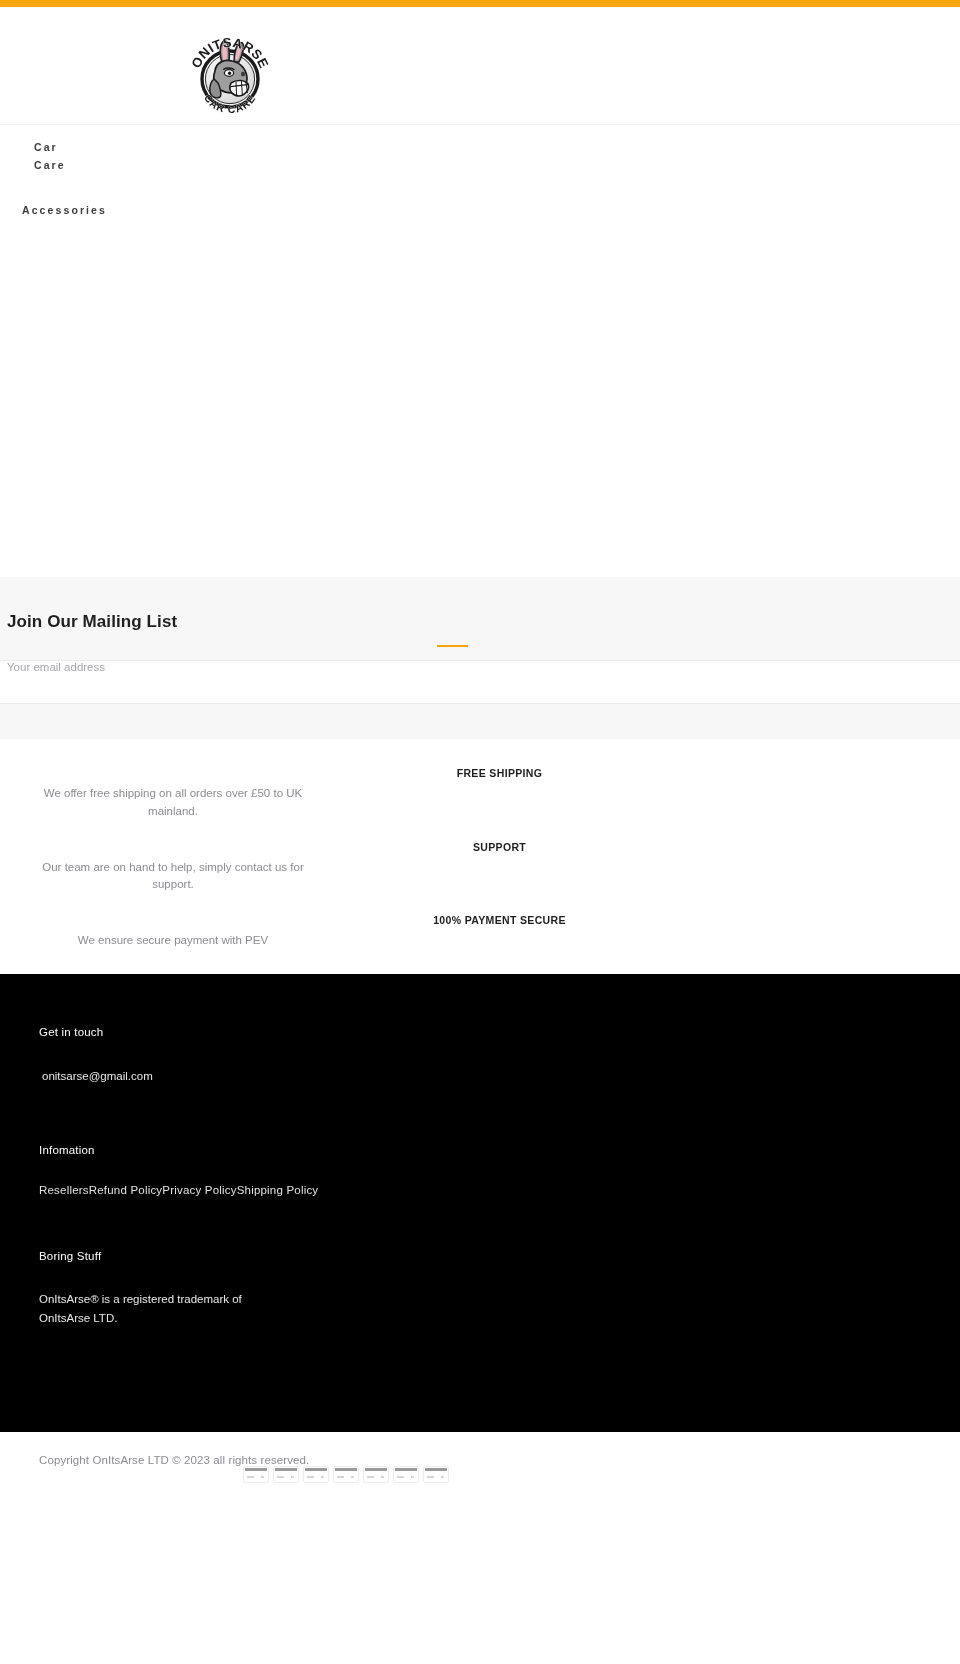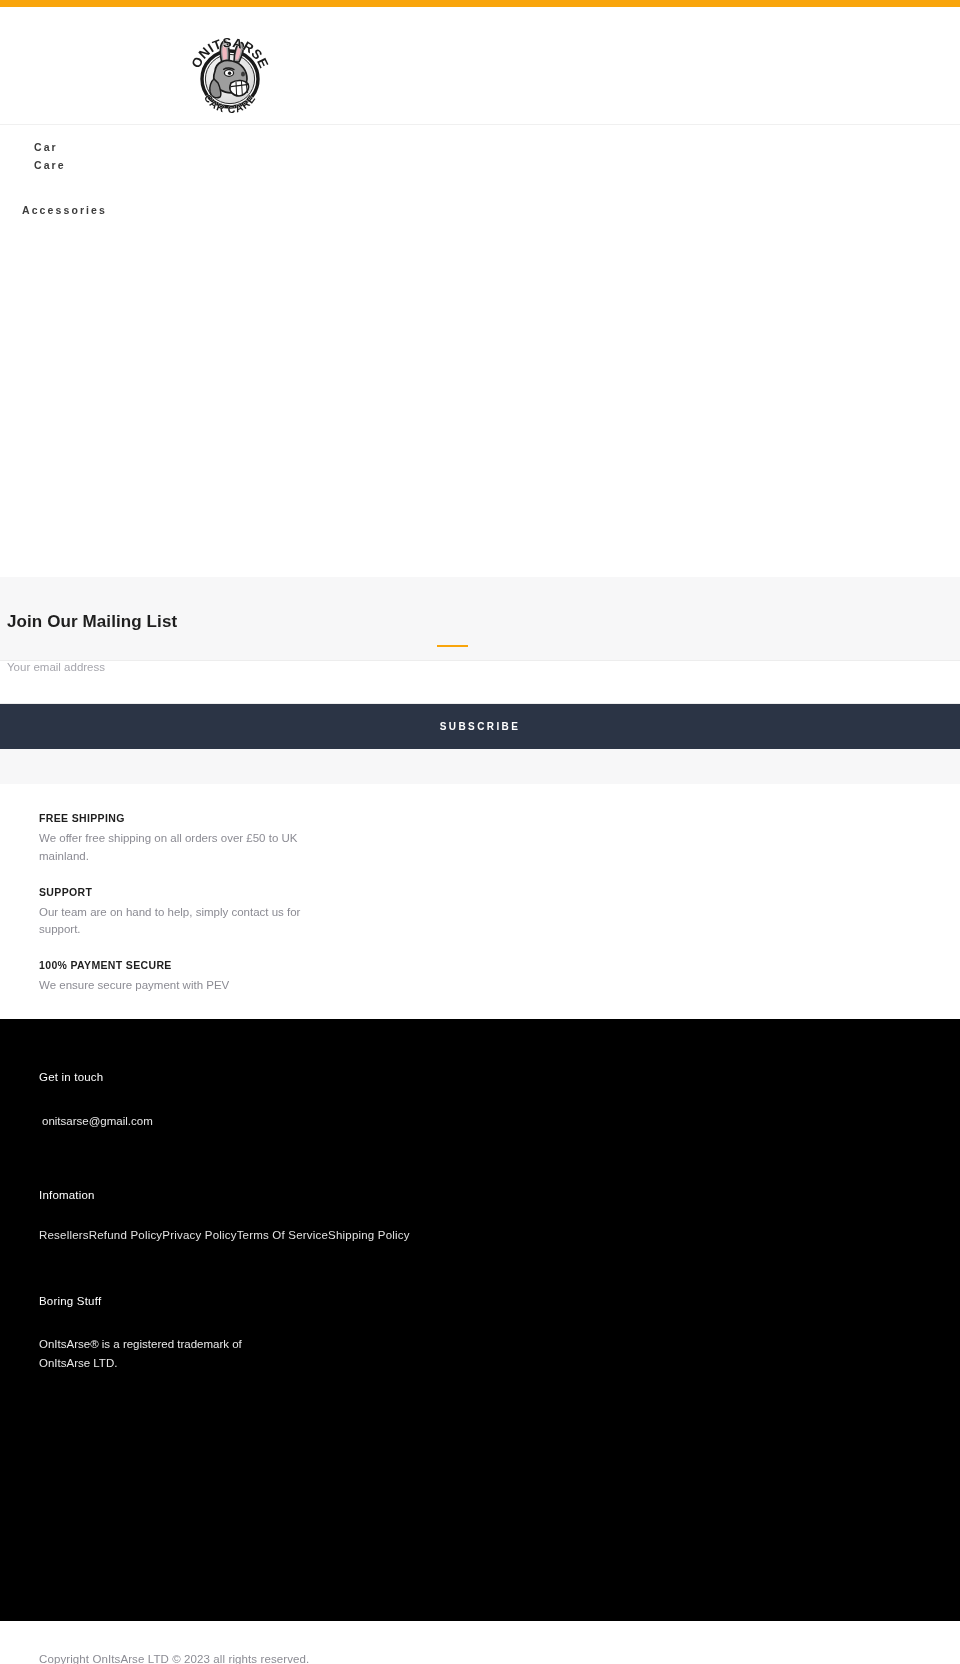--- a/index.html
+++ b/index.html
@@ -287,7 +287,6 @@
   <div class="email-field">
     <input type="email" placeholder="Your email address" style="">
   </div>
-  <button class="subscribe-btn">SUBSCRIBE</button>
   <div class="mail-tail"></div>
 
   <section class="features">

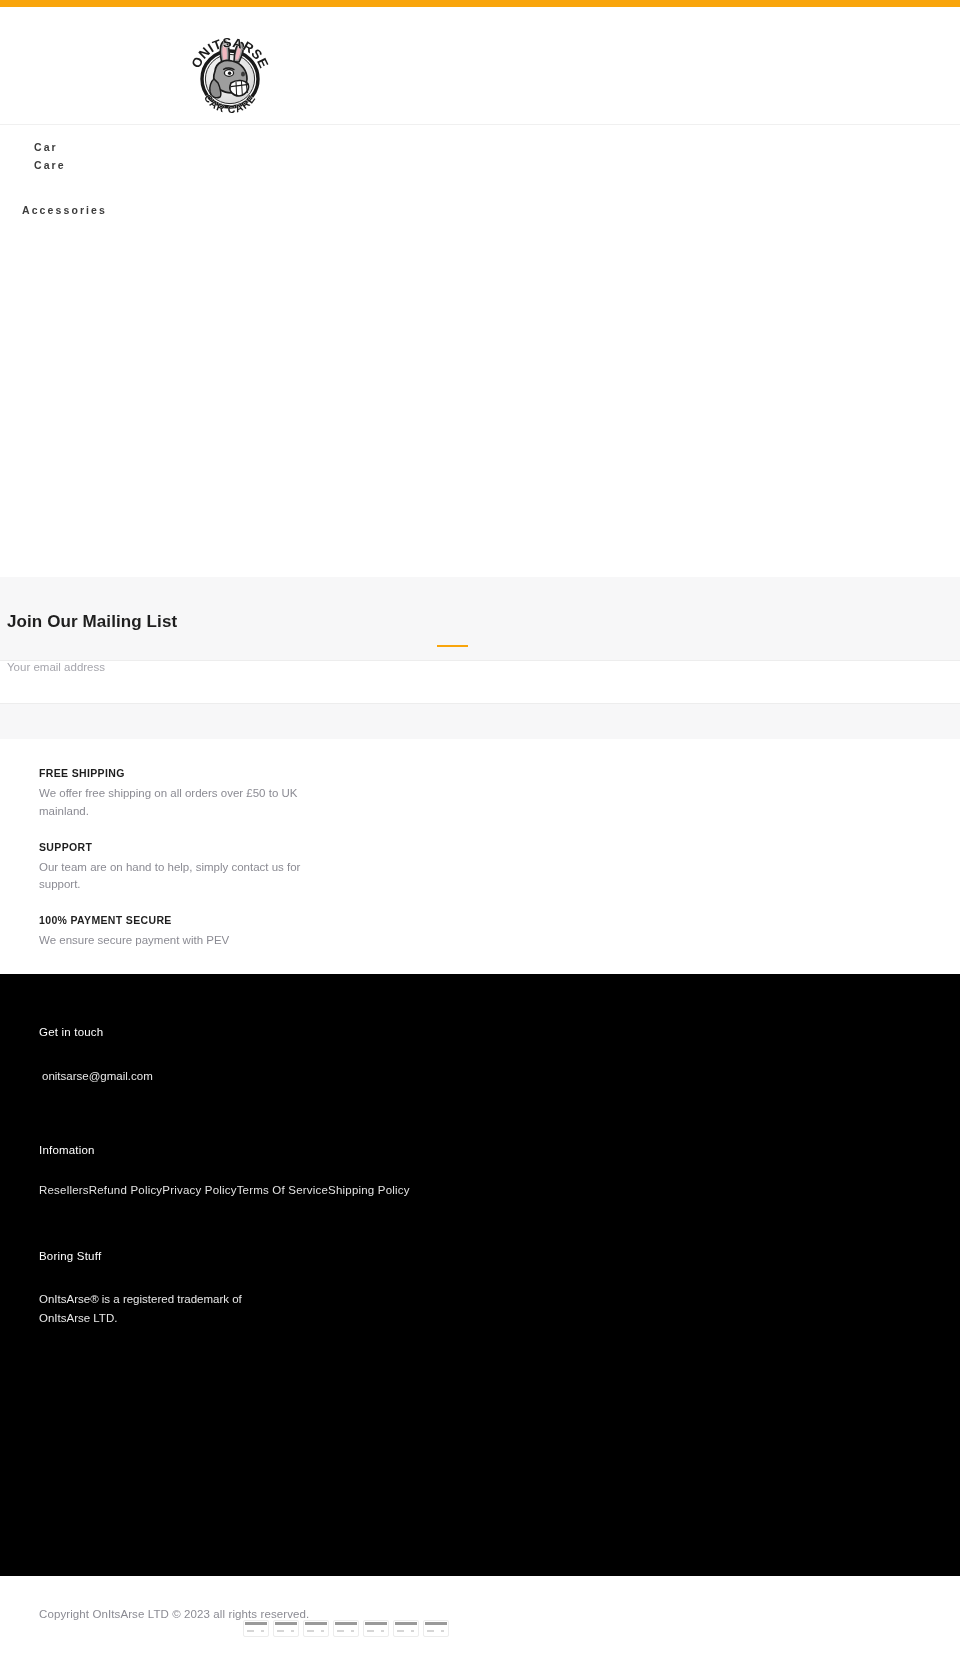--- a/index.html
+++ b/index.html
@@ -117,6 +117,7 @@
   .features {
     background:#ffffff;
     padding:28px 0 24px 39px;
+    text-align:center;
   }
   .feature { margin-bottom:20px; }
   .feature:last-child { margin-bottom:0; }

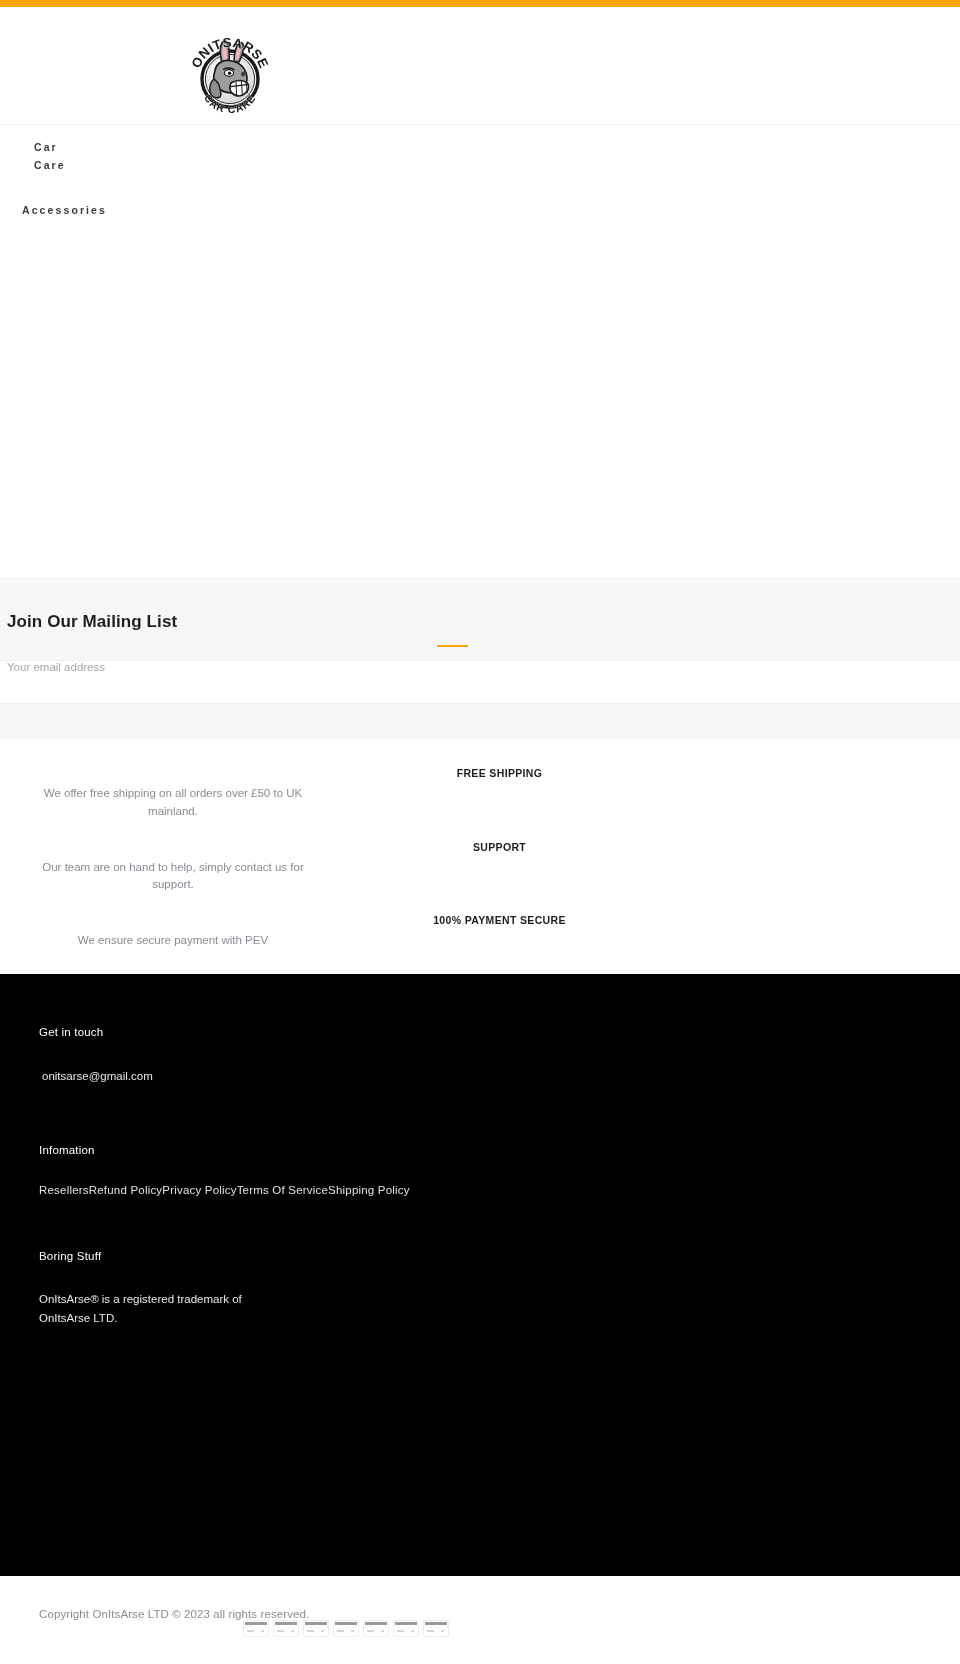--- a/index.html
+++ b/index.html
@@ -139,7 +139,7 @@
   .footer {
     background:#000000;
     padding:52px 0 0 39px;
-    height:602px;
+    height:458px;
   }
   .f-heading {
     font-size:11.5px;

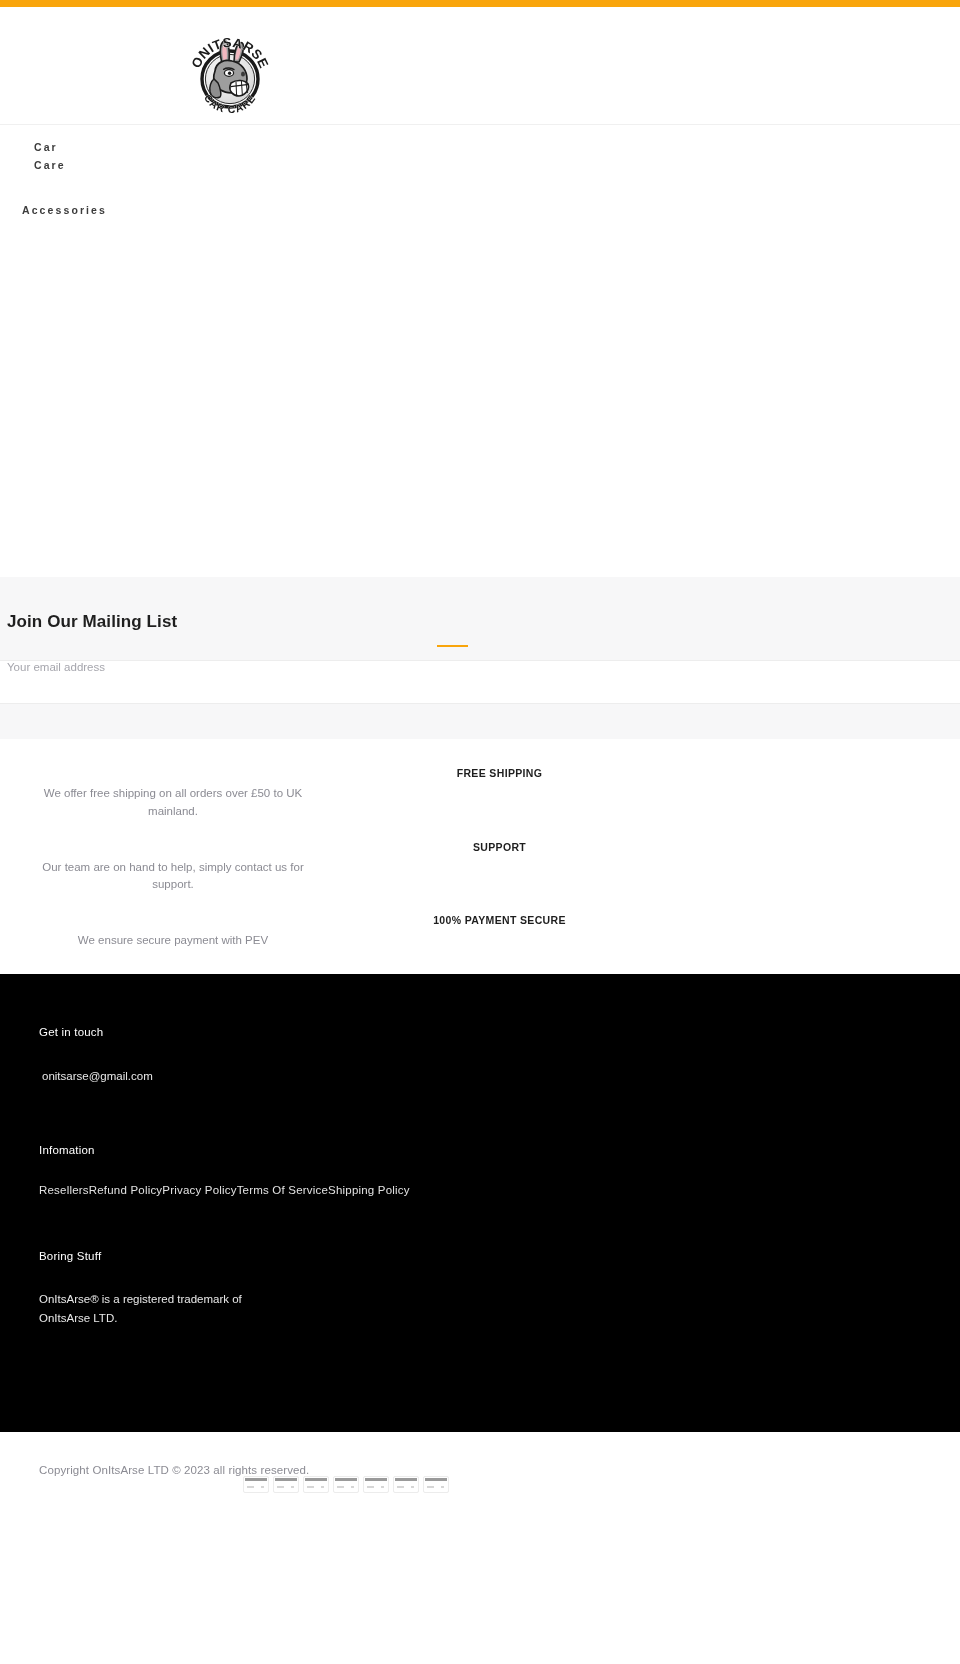--- a/index.html
+++ b/index.html
@@ -317,7 +317,6 @@
       <a class="f-link" href="#">Resellers</a>
       <a class="f-link" href="#">Refund Policy</a>
       <a class="f-link" href="#">Privacy Policy</a>
-      <a class="f-link" href="#">Terms Of Service</a>
       <a class="f-link" href="#">Shipping Policy</a>
     </div>
 

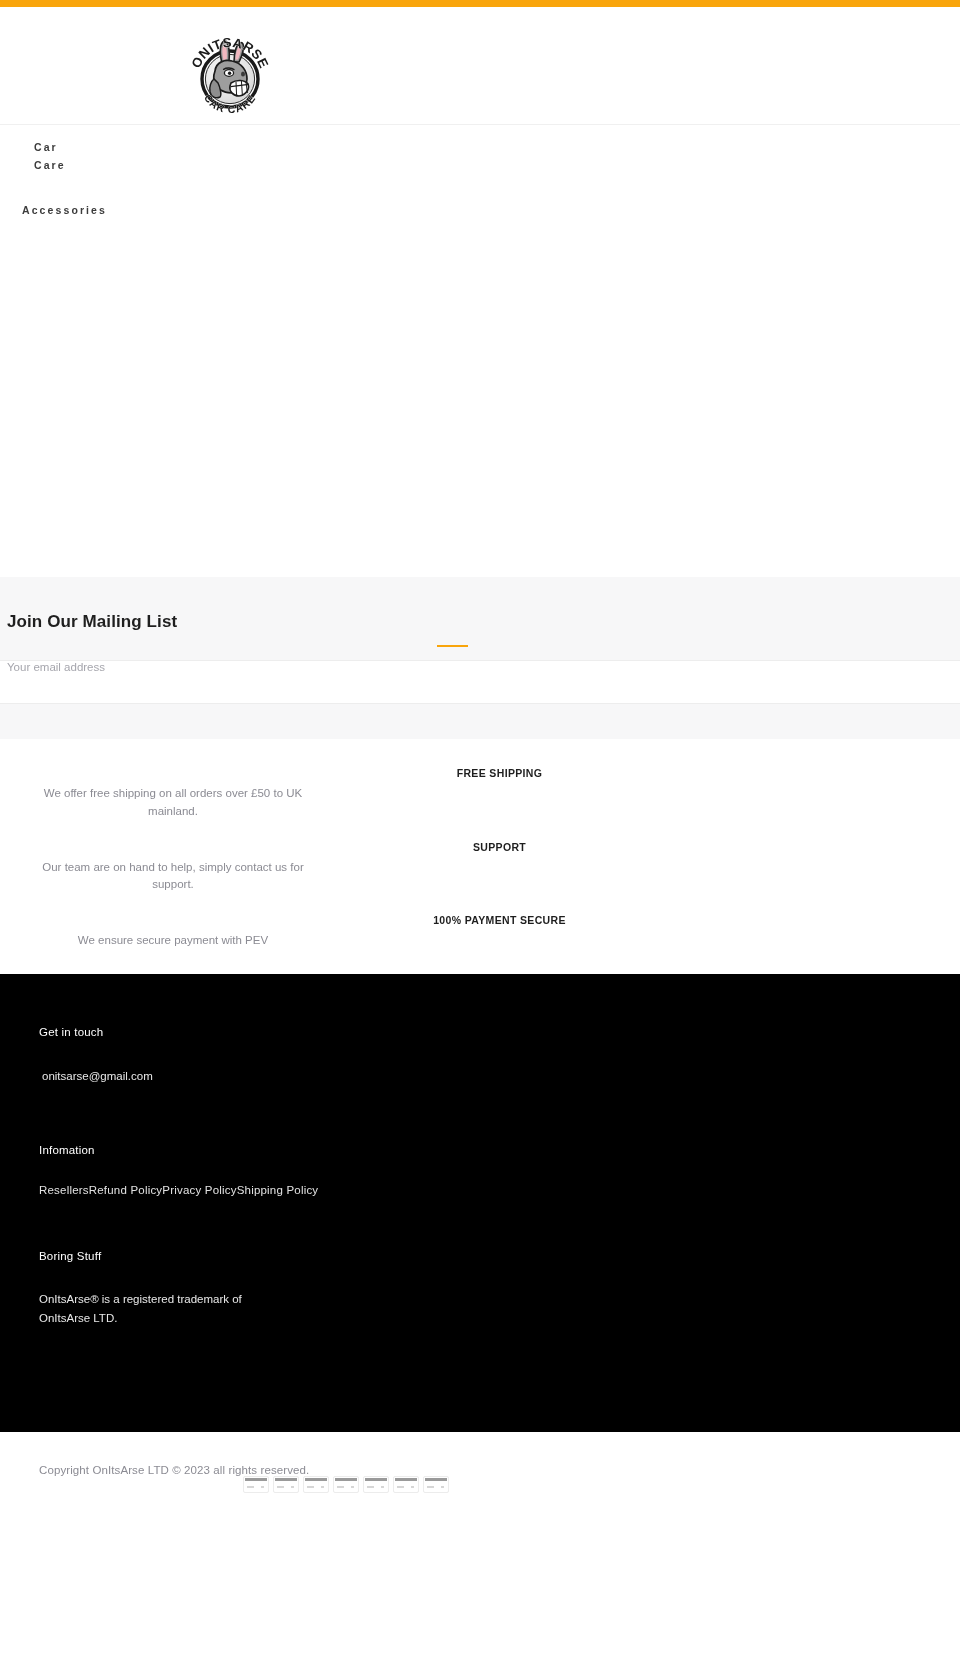--- a/index.html
+++ b/index.html
@@ -178,7 +178,6 @@
     height:104px;
     padding:22px 0 0 39px;
     position:relative;
-    margin-top:10px;
   }
   .copy-text {
     font-size:11.5px;

